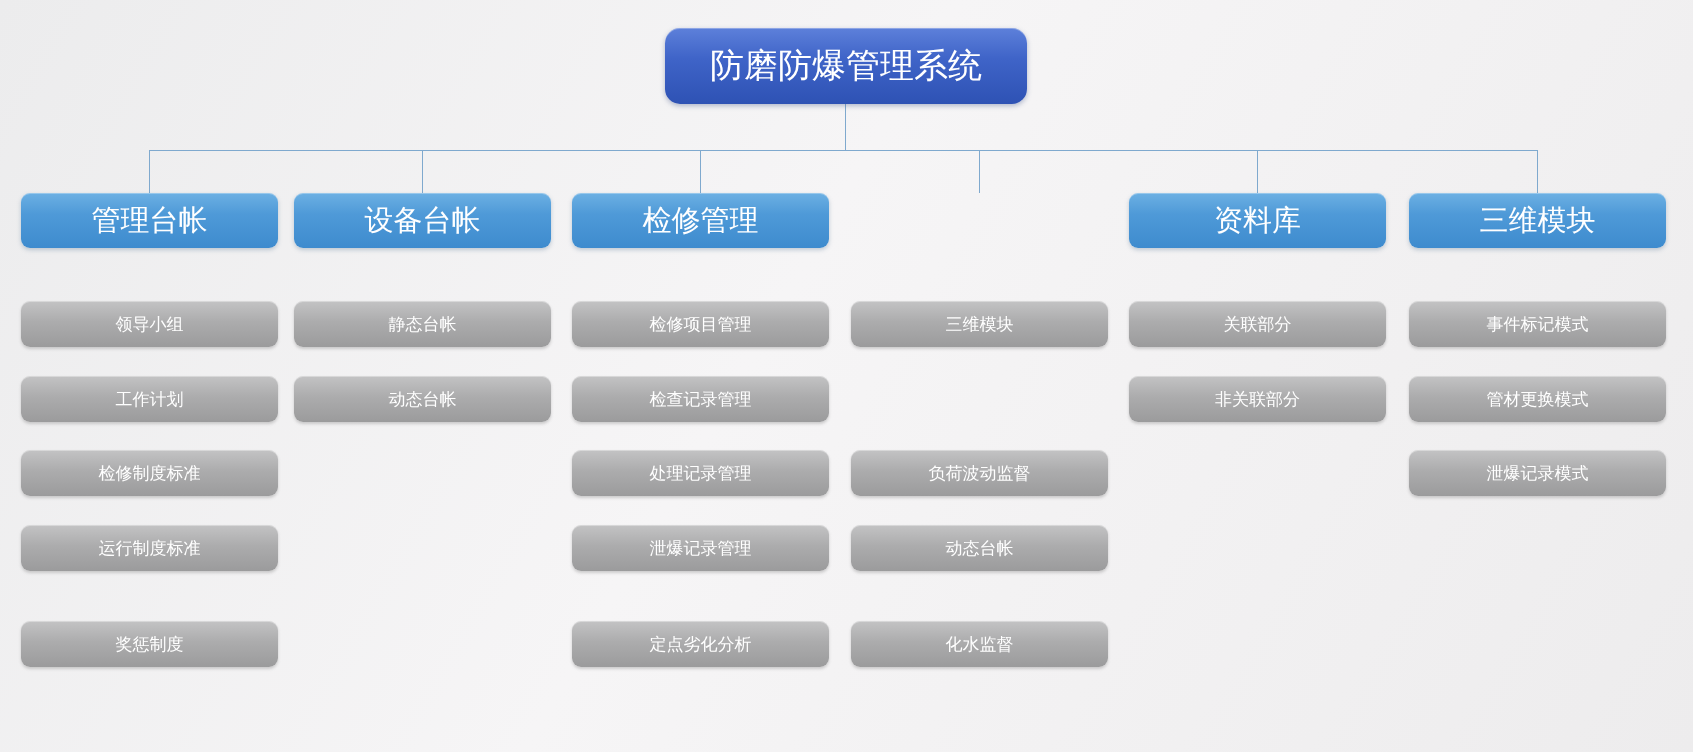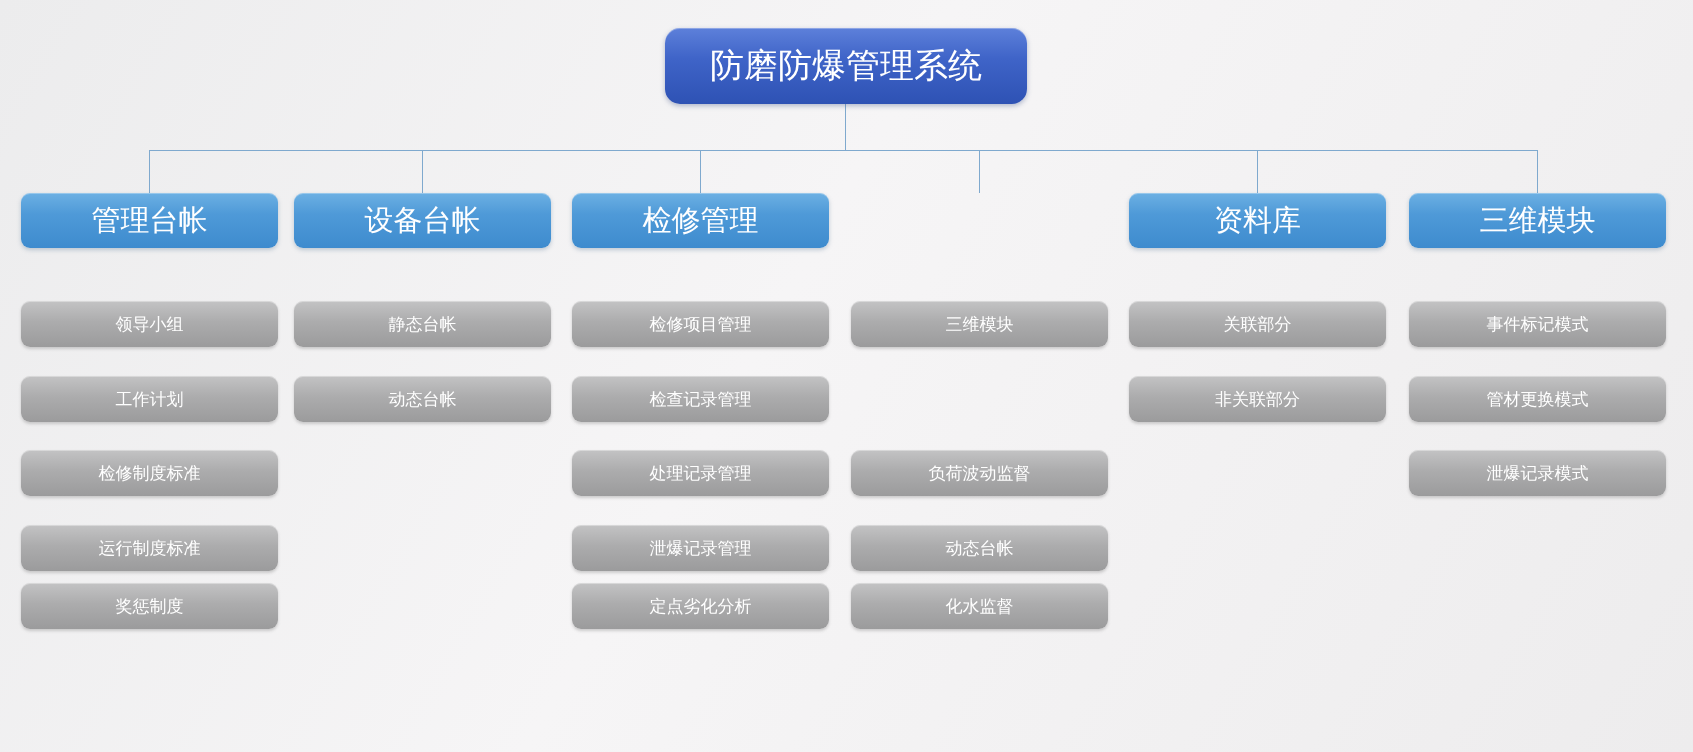--- a/index.html
+++ b/index.html
@@ -29,7 +29,7 @@
     background:linear-gradient(180deg,#c3c3c4 0%,#acacad 45%,#9b9b9c 100%);
     box-shadow:0 2px 3px rgba(110,110,110,.30), inset 0 1px 0 rgba(255,255,255,.35);
   }
-  .r0{top:108px}.r1{top:183px}.r2{top:257px}.r3{top:332px}.r4{top:390px}.r5{top:481px}
+  .r0{top:108px}.r1{top:183px}.r2{top:257px}.r3{top:332px}.r4{top:428px}.r5{top:481px}
   .c0{left:21px}.c1{left:294px}.c2{left:572px}.c3{left:851px}.c4{left:1129px}.c5{left:1409px}
   .vline,.hline{position:absolute;background:#7fa9ce;}
   .vline{width:1px;}

